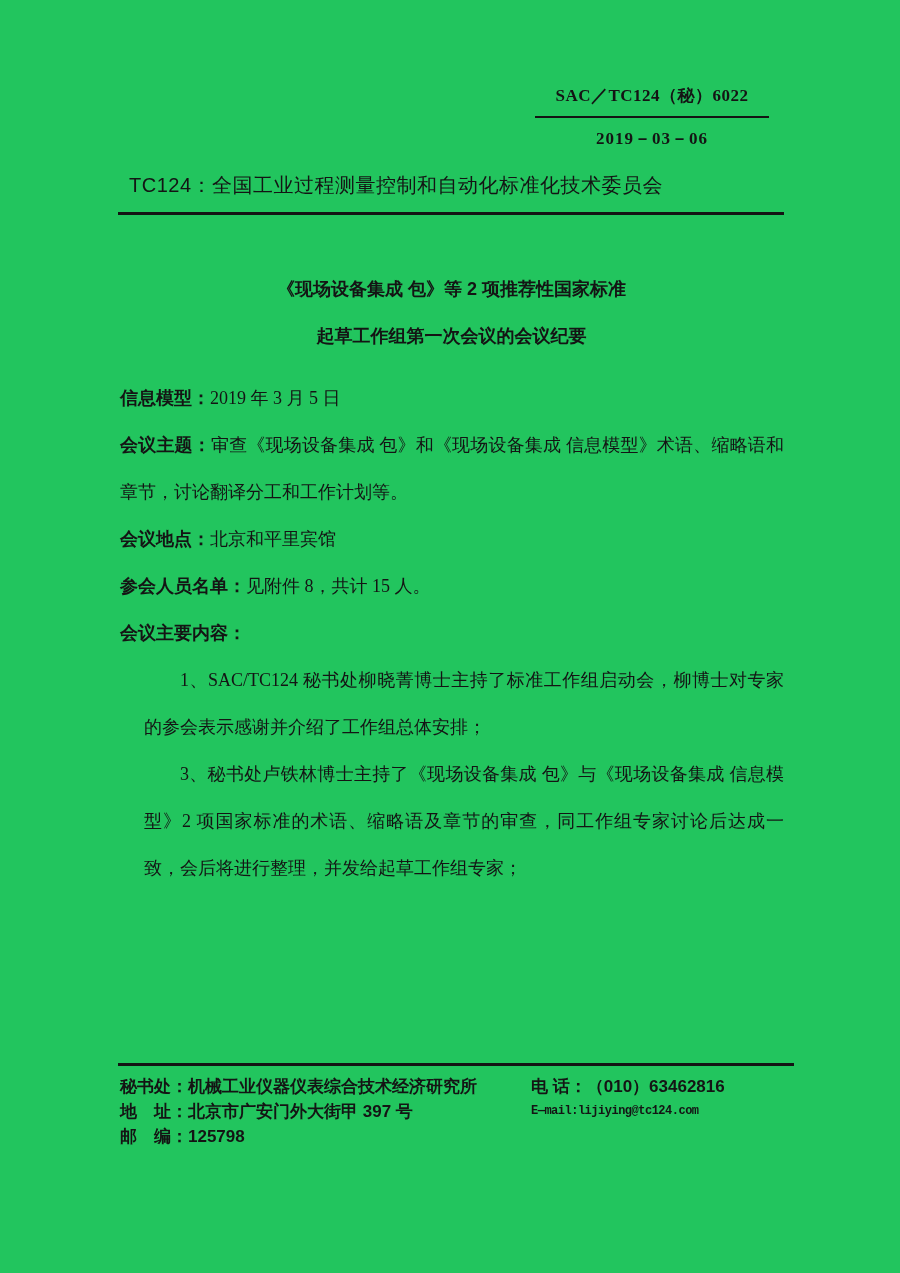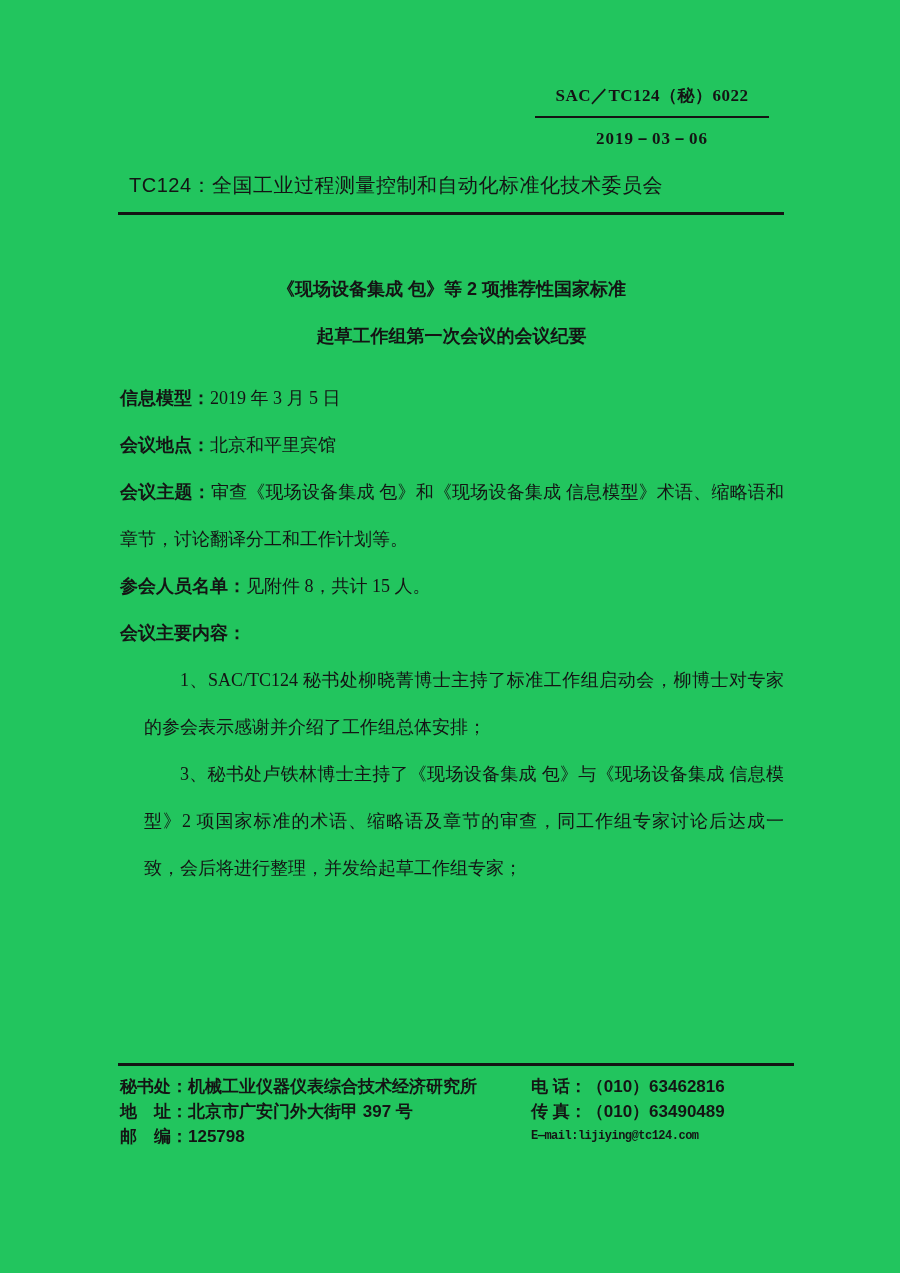--- a/index.html
+++ b/index.html
@@ -141,8 +141,8 @@
 
   <div class="body-block">
     <p><span class="lbl">信息模型：</span><span>2019 年 3 月 5 日</span></p>
+    <p><span class="lbl">会议主题：</span><span>审查《现场设备集成 包》和《现场设备集成 信息模型》术语、缩略语和章节，讨论翻译分工和工作计划等。</span></p>
     <p><span class="lbl">会议地点：</span><span>北京和平里宾馆</span></p>
-    <p><span class="lbl">会议主题：</span><span>审查《现场设备集成 包》和《现场设备集成 信息模型》术语、缩略语和章节，讨论翻译分工和工作计划等。</span></p>
     <p><span class="lbl">参会人员名单：</span><span>见附件 8，共计 15 人。</span></p>
     <p><span class="lbl">会议主要内容：</span></p>
     <p class="indent">1、SAC/TC124 秘书处柳晓菁博士主持了标准工作组启动会，柳博士对专家的参会表示感谢并介绍了工作组总体安排；</p>

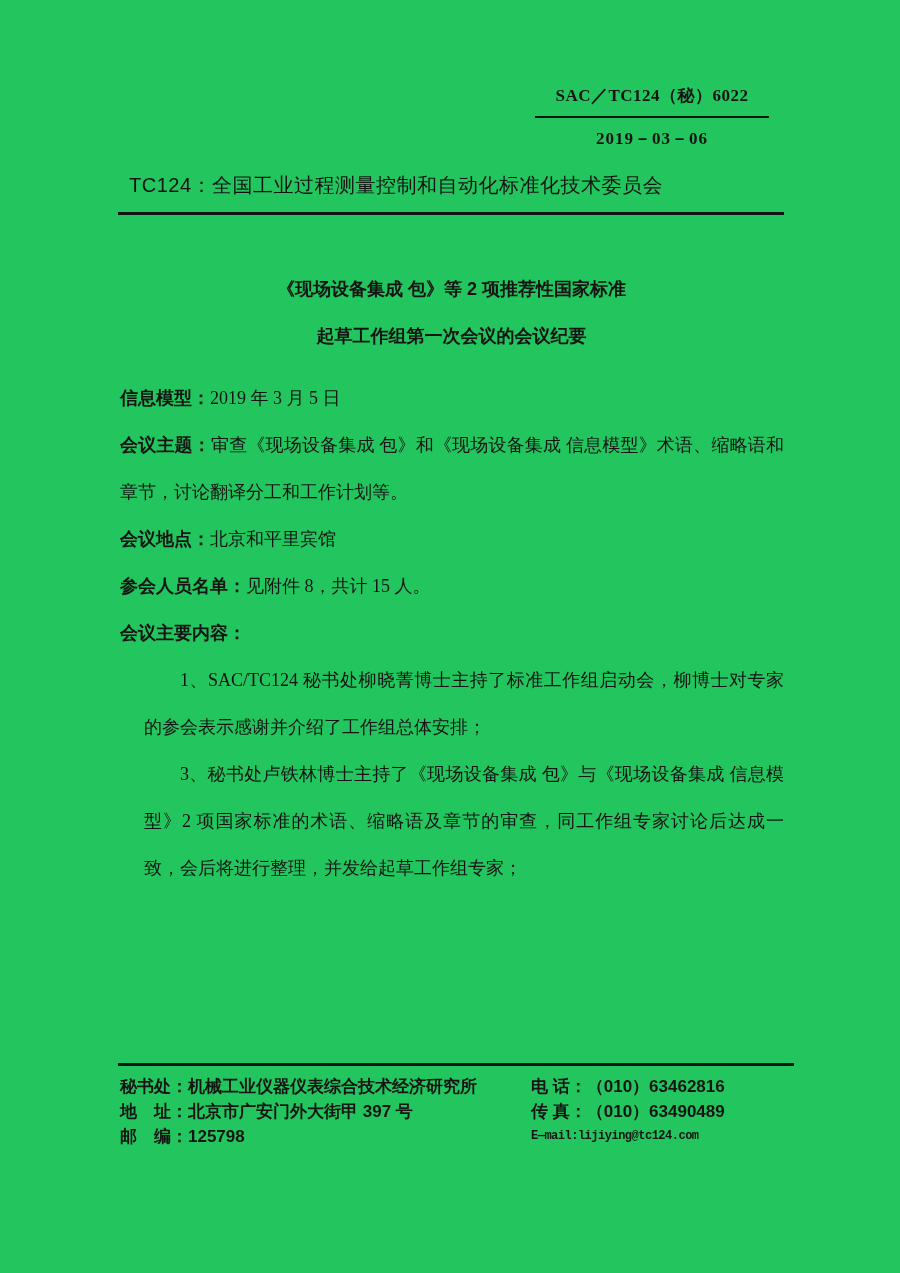--- a/index.html
+++ b/index.html
@@ -159,7 +159,6 @@
 
   <div class="footer-col footer-right">
     <span class="f-line"><span>电 话：</span><span>（010）63462816</span></span>
-    <span class="f-line"><span>传 真：</span><span>（010）63490489</span></span>
     <span class="f-line mono"><span>E—mail:</span><span>lijiying@tc124.com</span></span>
   </div>
 

